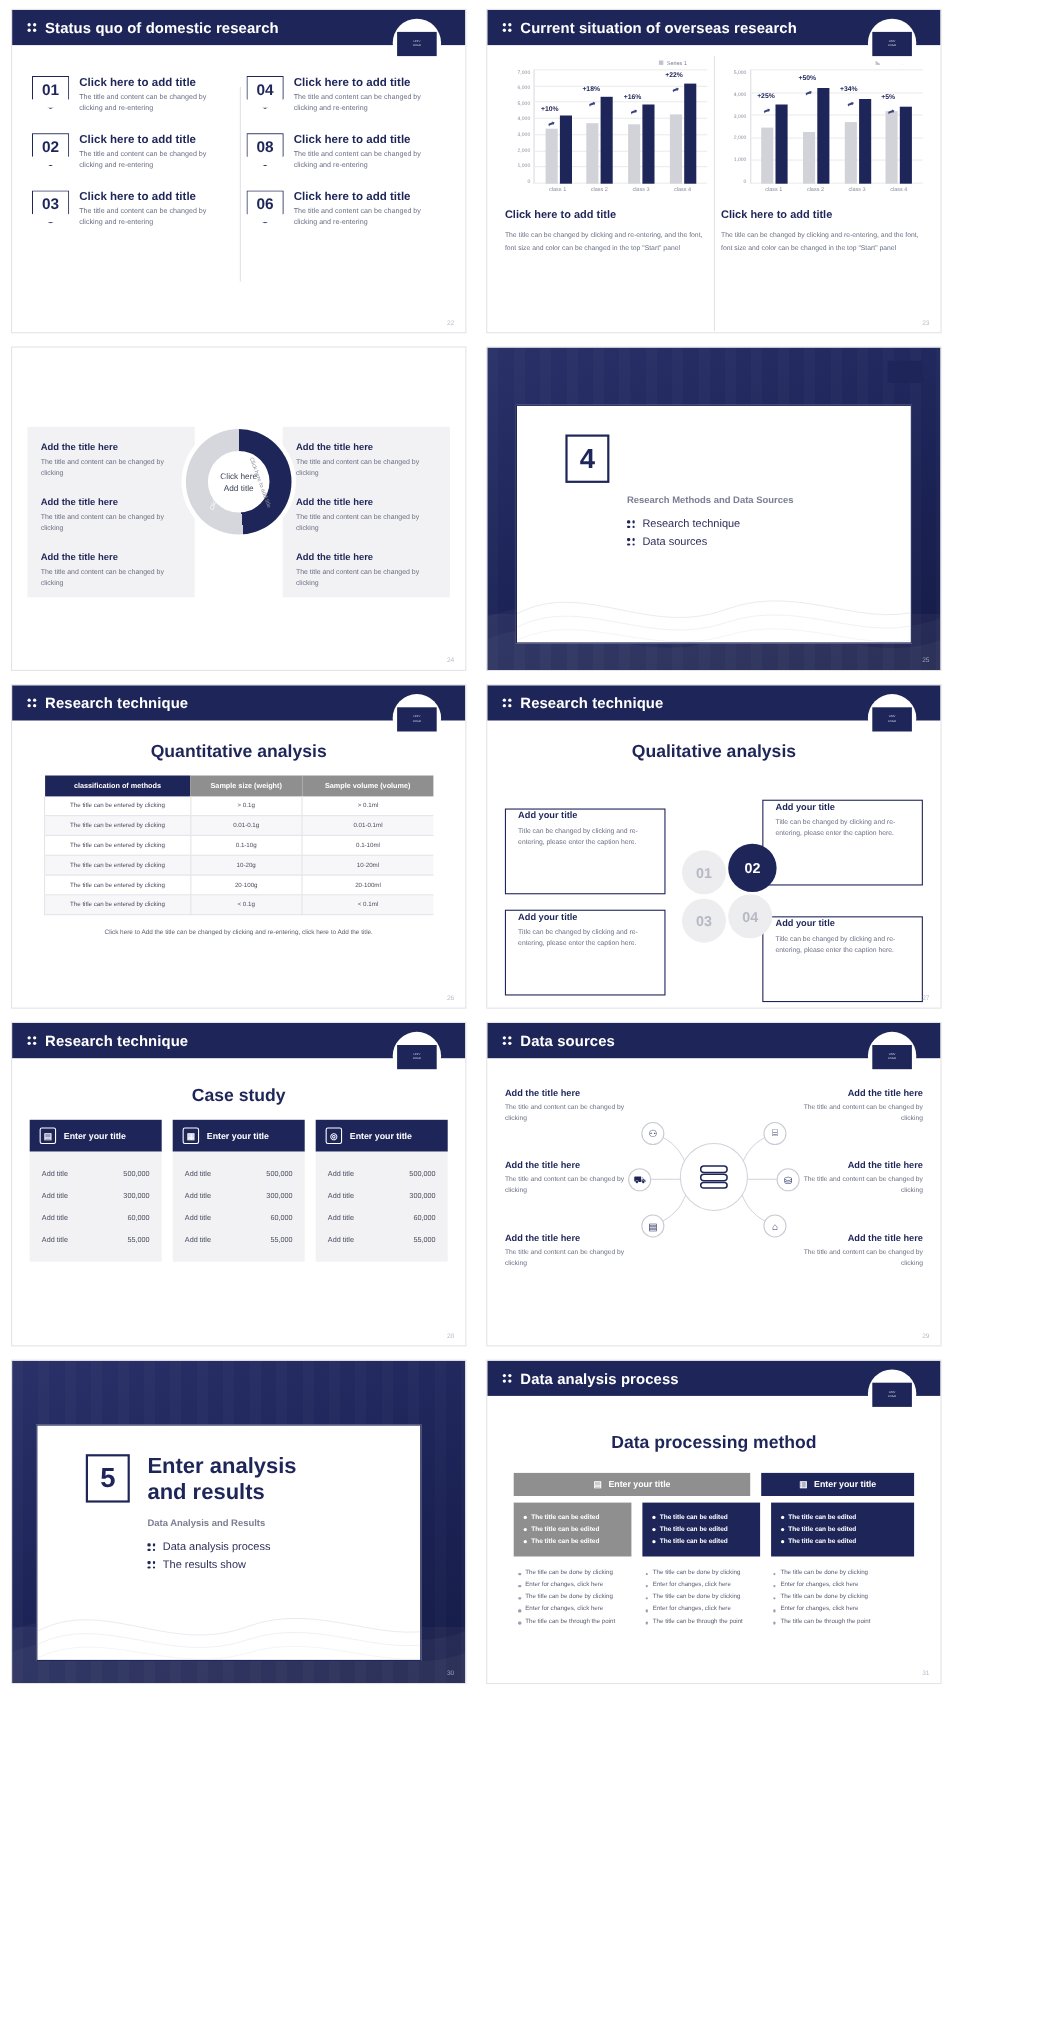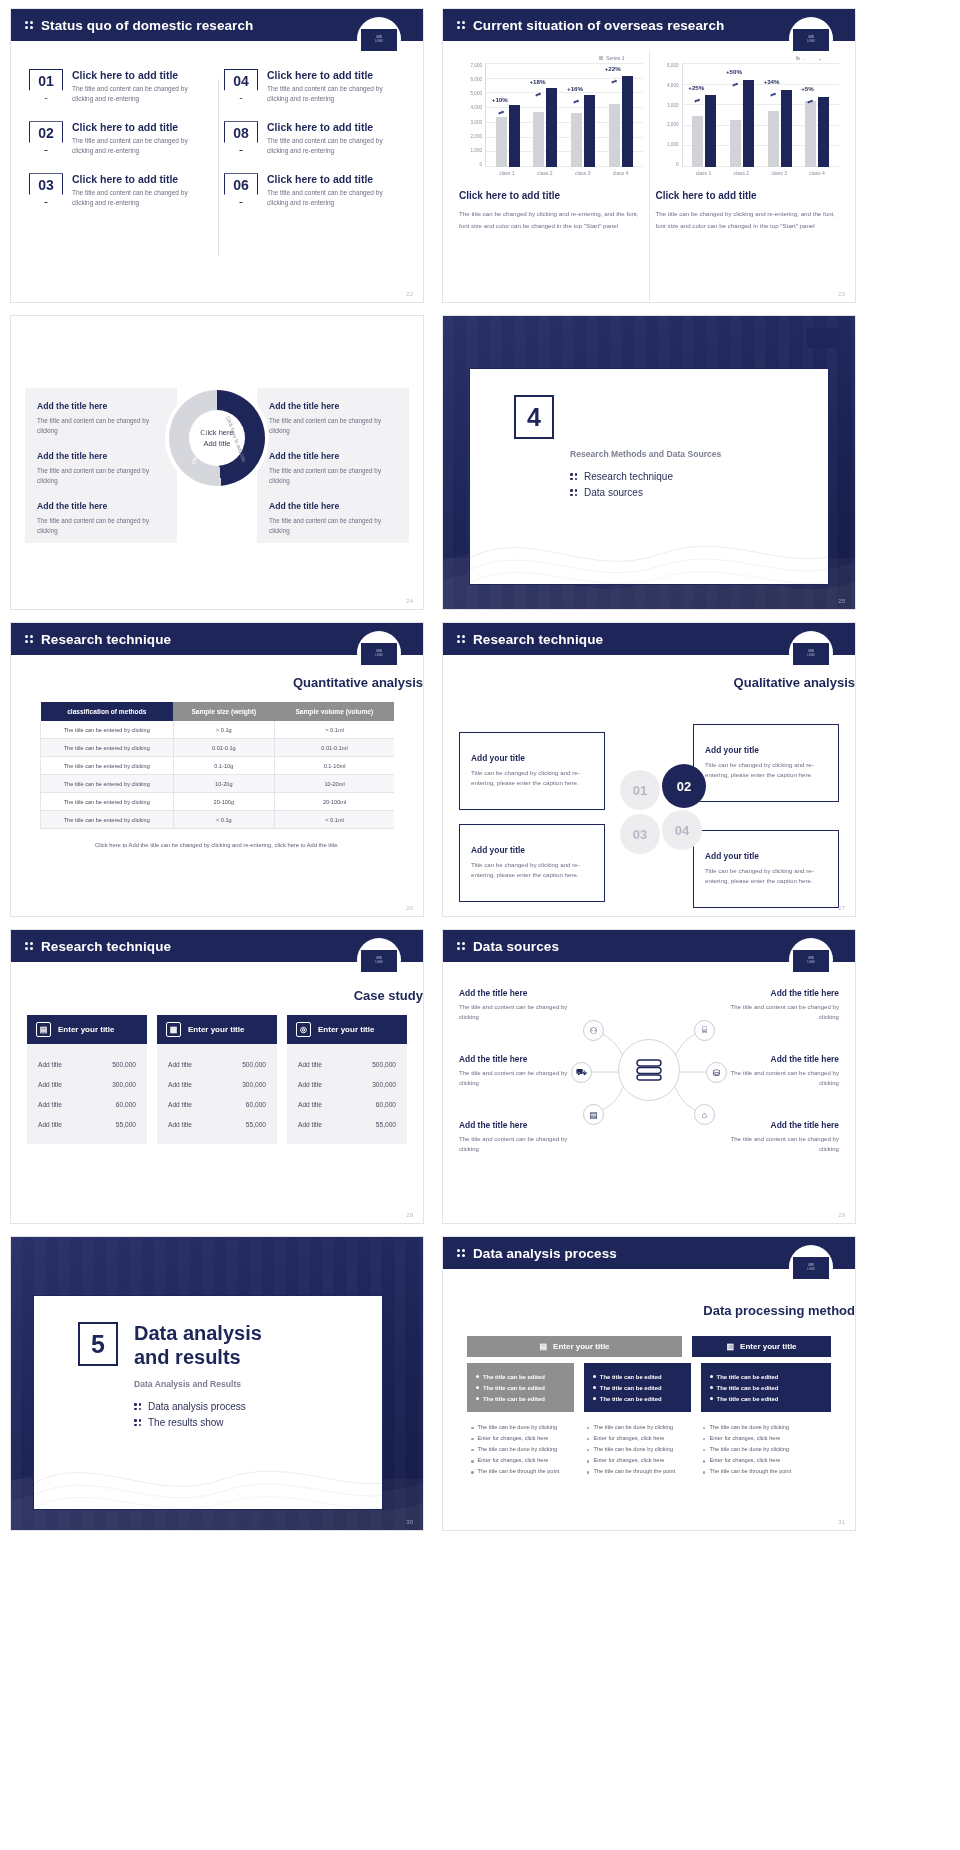--- a/index.html
+++ b/index.html
@@ -126,7 +126,7 @@
   .cover-logo { position: absolute; right: 16px; top: 12px; width: 32px; height: 20px; background: #1e2558; }
 
   
-  .secttl { text-align: right; font-size: 13px; font-weight: bold; color: #1e2558; margin: 20px 0 12px 0; }
+  .secttl { text-align: center; font-size: 16px; font-weight: bold; color: #1e2558; margin: 20px 0 12px 0; }
   table.q { width: 354px; margin: 0 auto; border-collapse: collapse; }
   table.q th { font-size: 6.6px; font-weight: bold; color: #fff; padding: 6px 4px; text-align: center; }
   table.q th.a { background: #1e2558; }

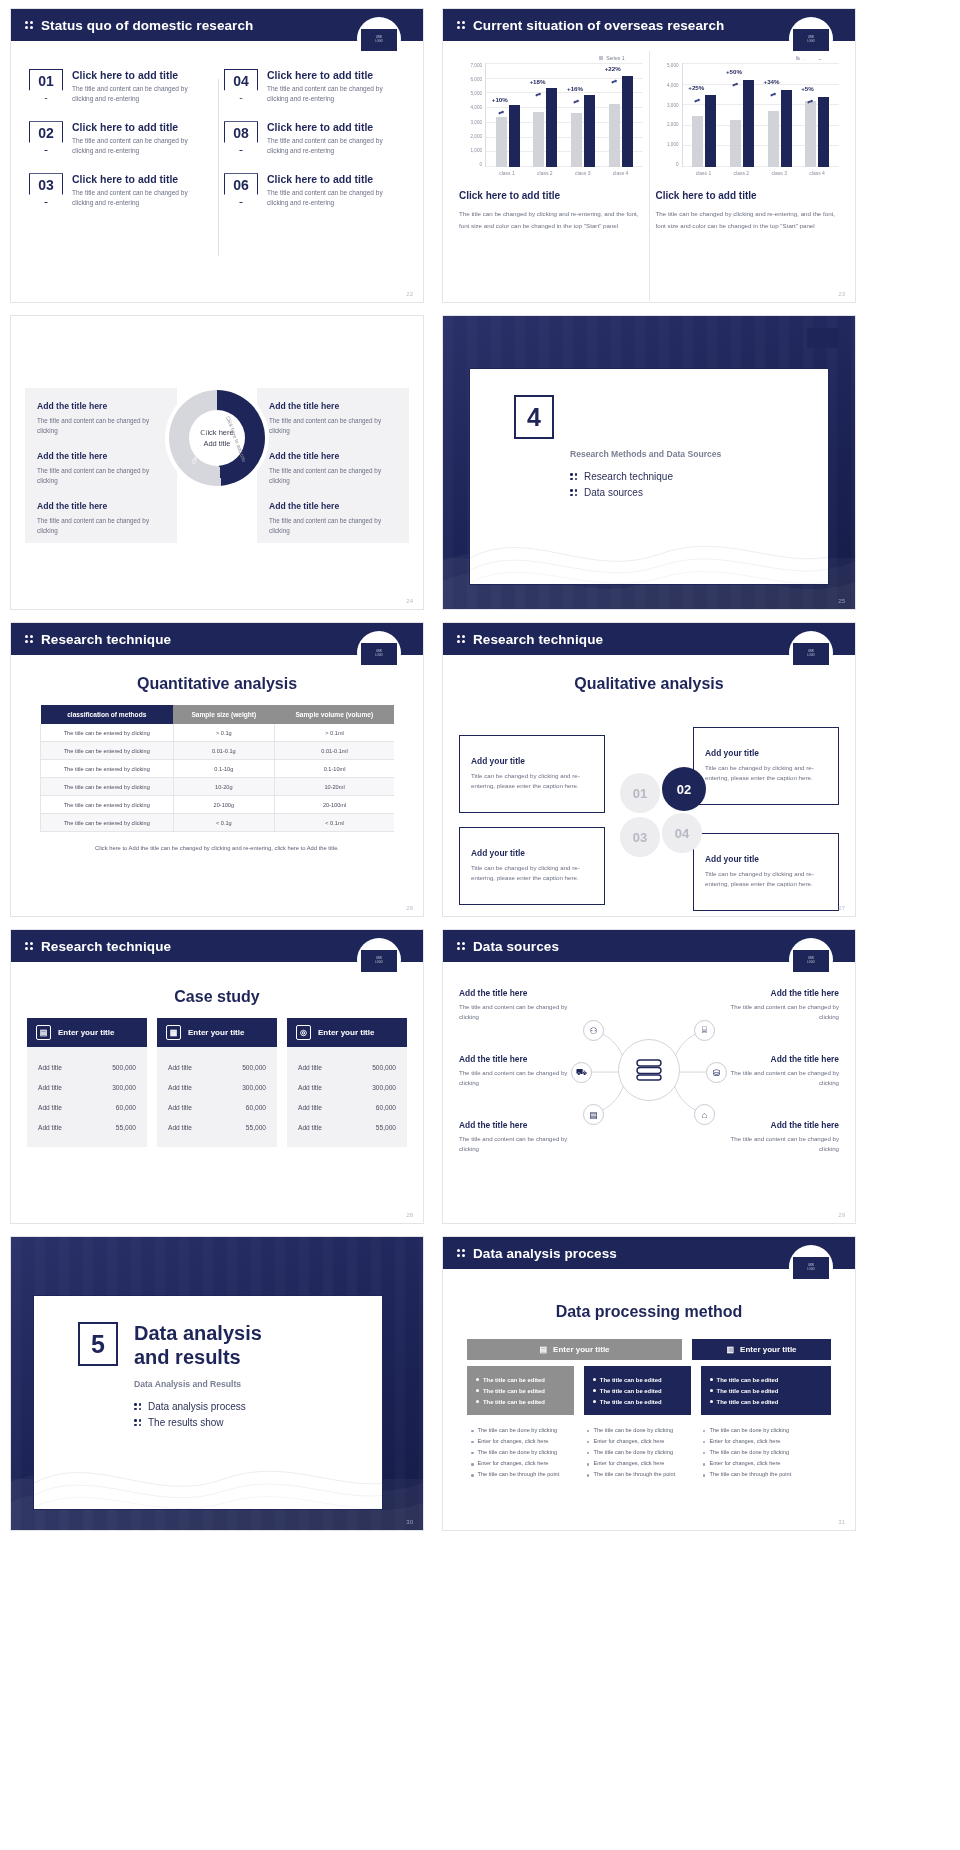--- a/index.html
+++ b/index.html
@@ -140,7 +140,7 @@
 
   
   .qual { position: relative; height: 235px; padding: 6px 16px 0 16px; }
-  .qbox { position: absolute; width: 146px; border: 1.1px solid #1e2558; padding: 20px 11px; background: #fff; }
+  .qbox { position: absolute; width: 146px; border: 1.1px solid #1e2558; padding: 0 11px; background: #fff; }
   .qbox h4 { font-size: 8.4px; font-weight: bold; color: #1e2558; margin-bottom: 5px; }
   .qbox p { font-size: 6.2px; color: #6b6f84; line-height: 1.6; }
   .q1 { left: 16px; top: 30px; height: 78px; }

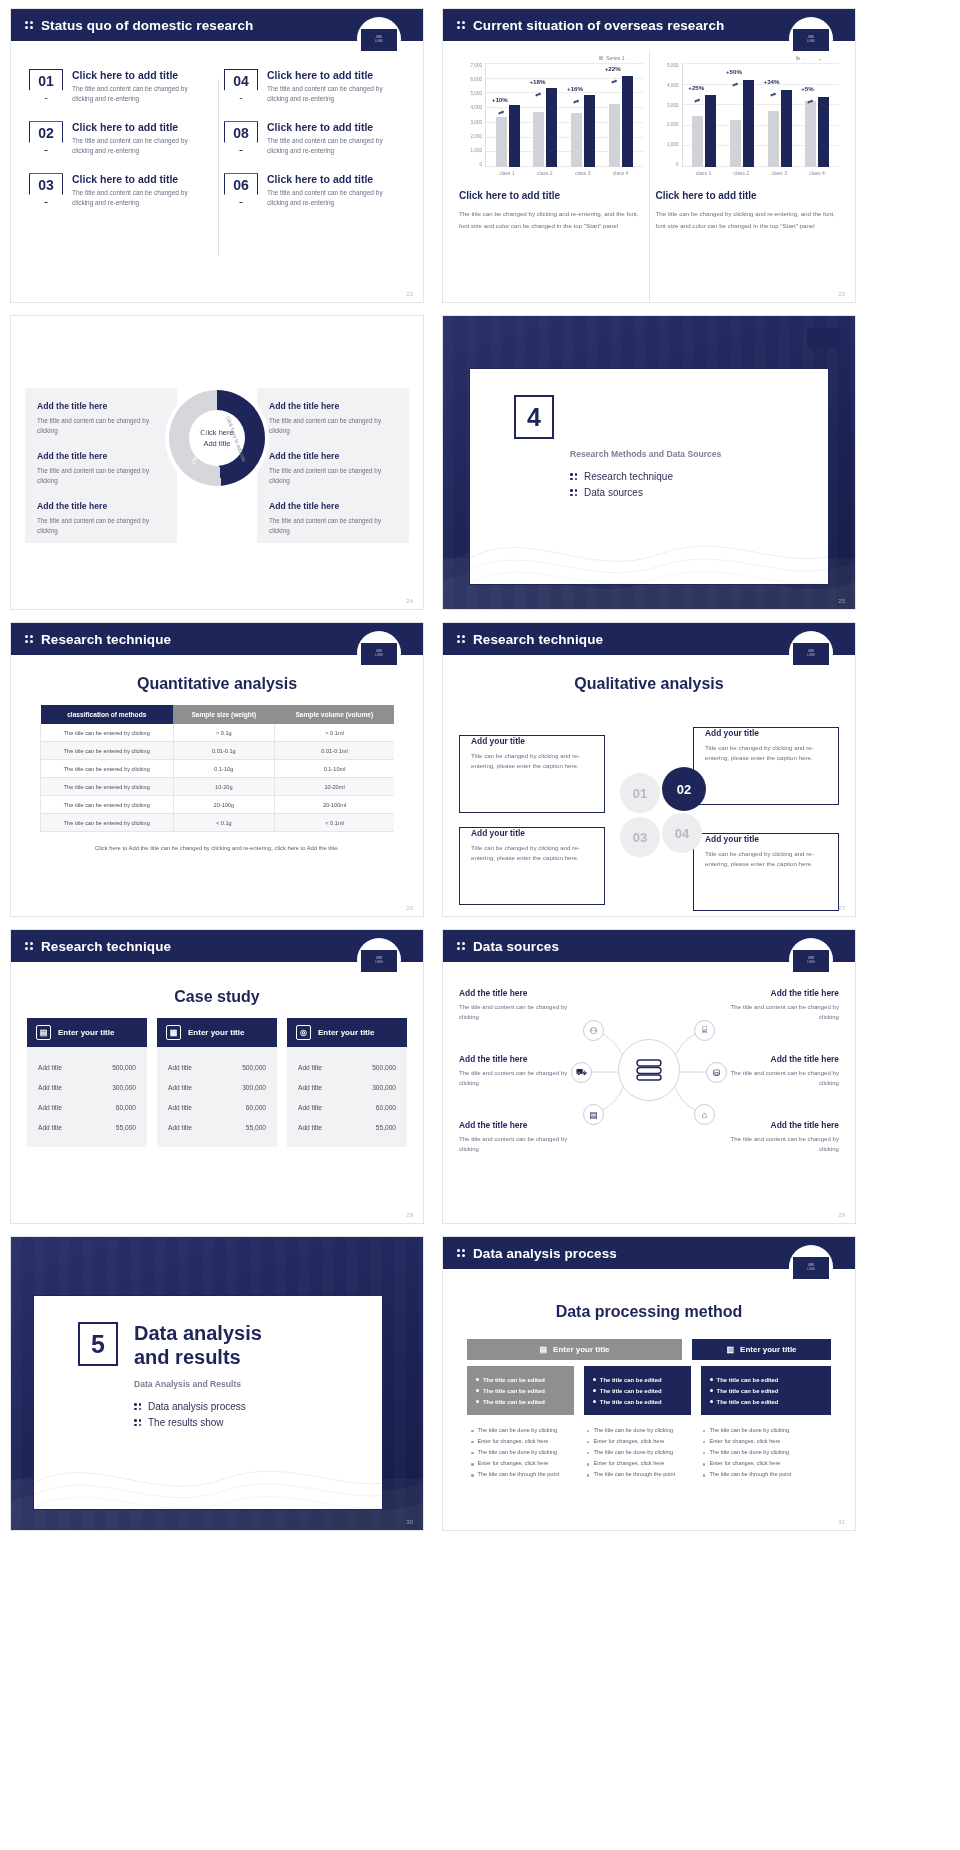--- a/index.html
+++ b/index.html
@@ -773,7 +773,7 @@
         <div class="chead">
           <div class="num">5</div>
           <h1>
-            <span>Data analysis</span><br><span>and results</span>
+            <span>Enter analysis</span><br><span>and results</span>
           </h1>
         </div>
         <div class="csub">Data Analysis and Results</div>

